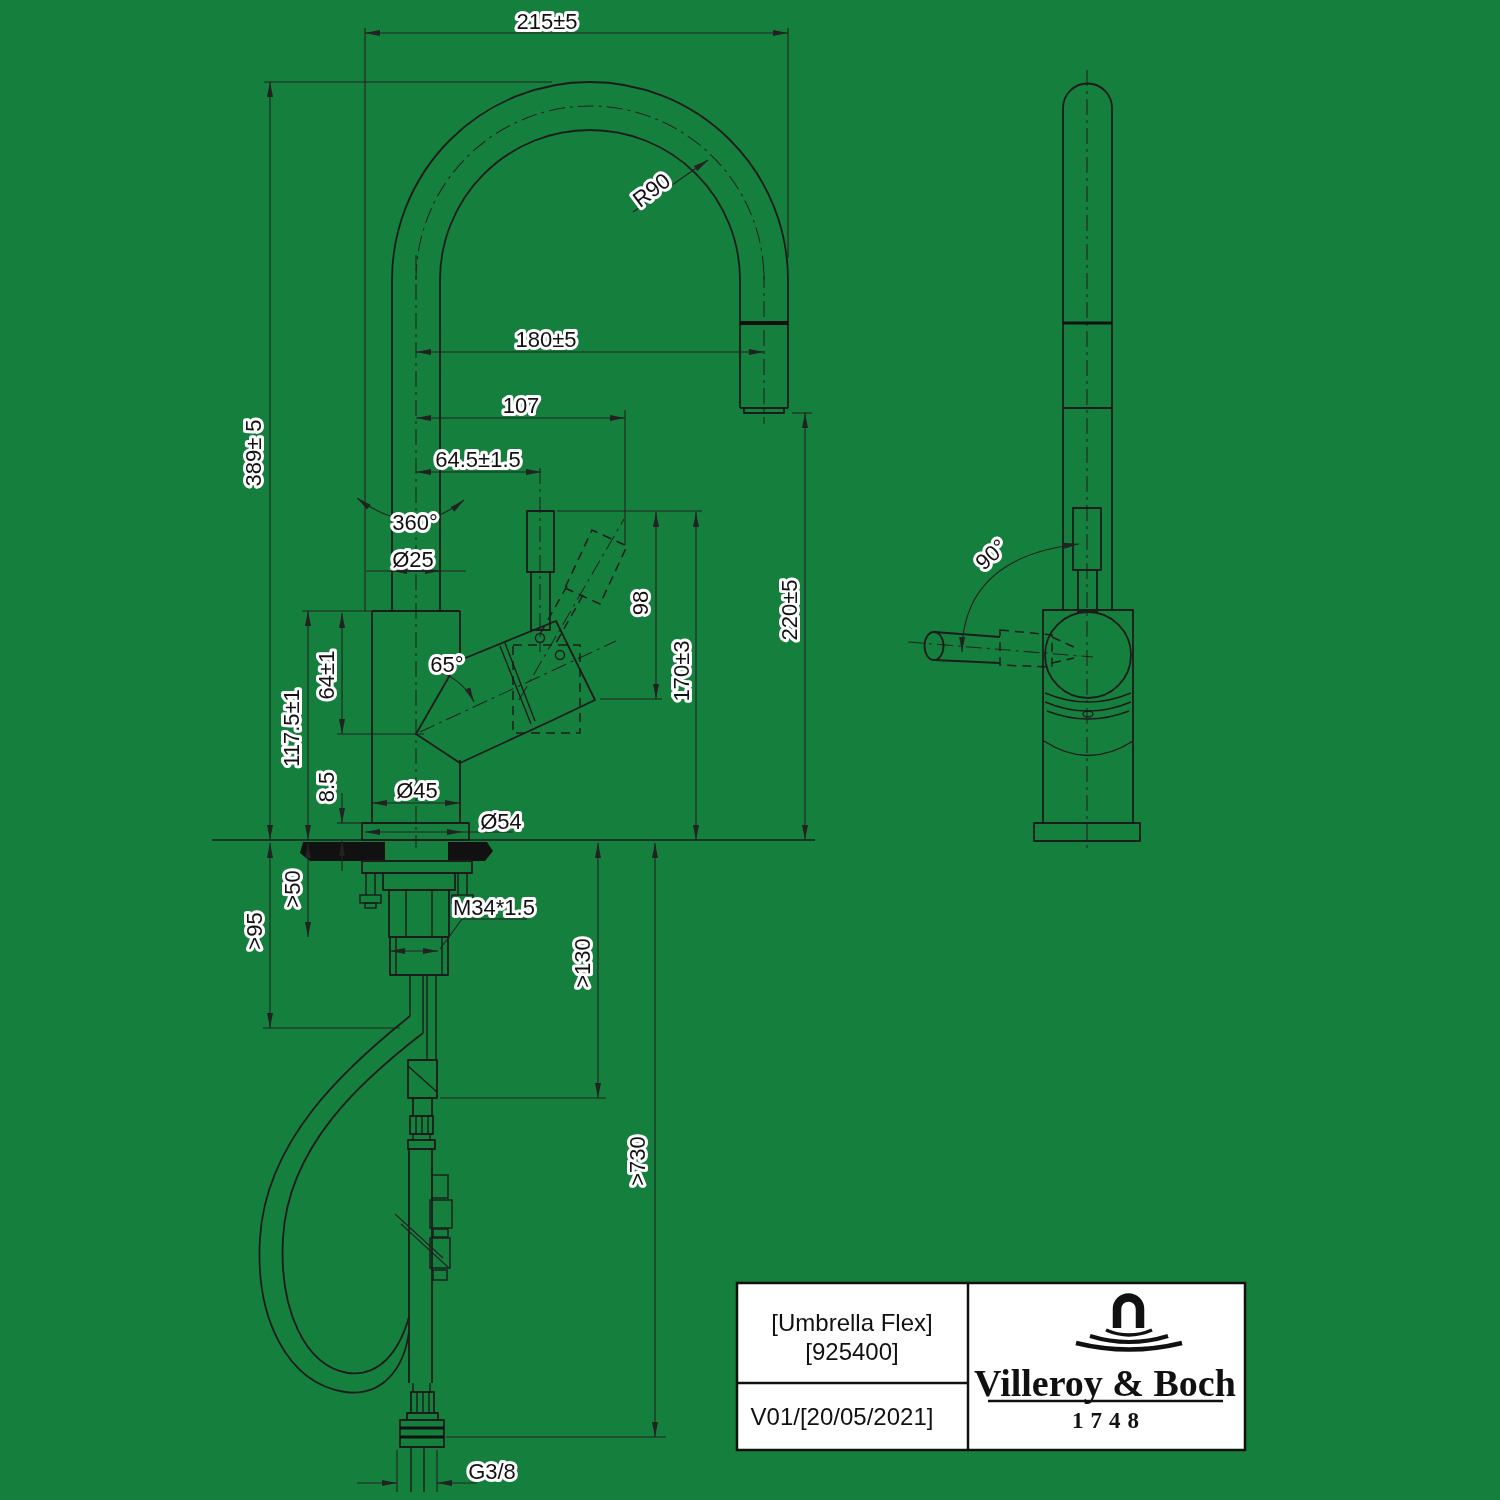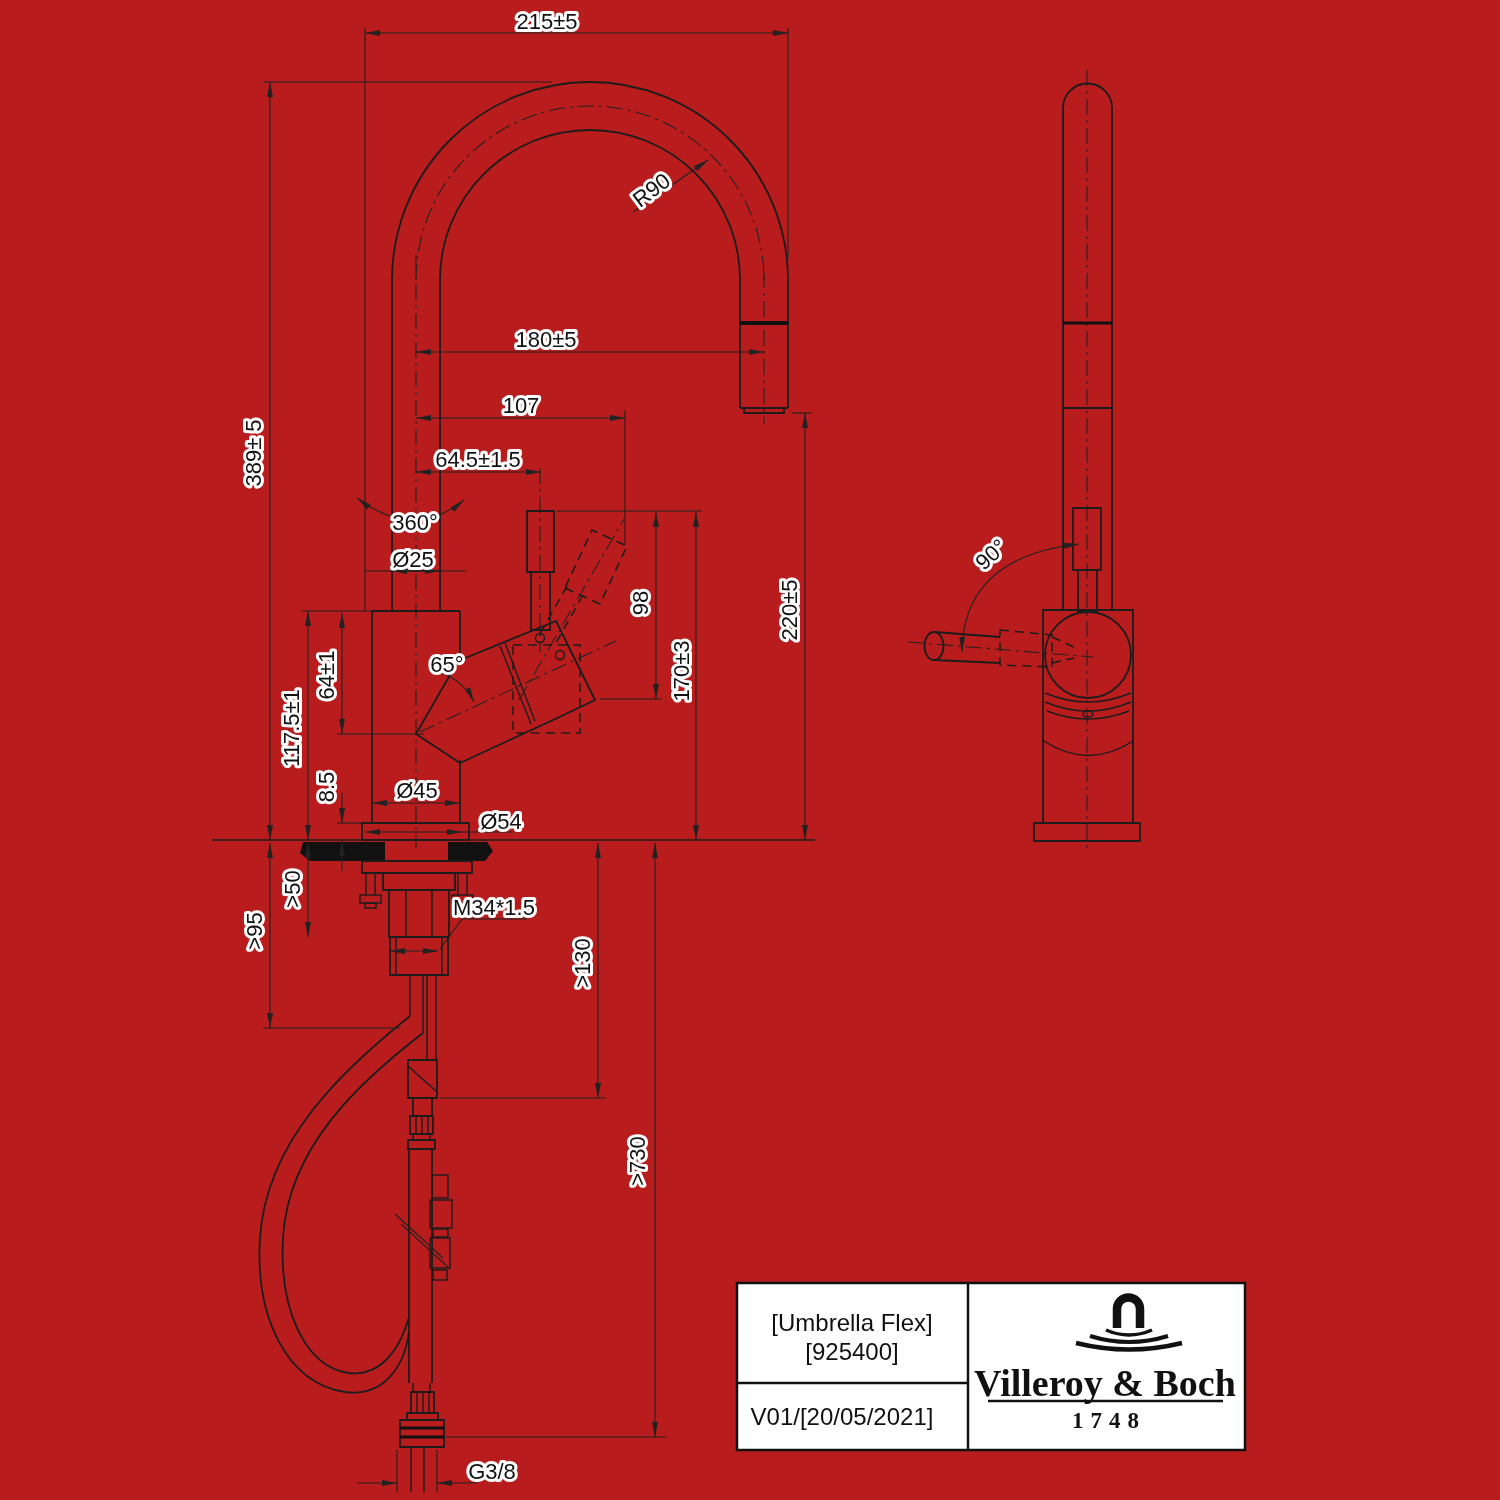--- a/index.html
+++ b/index.html
@@ -3,7 +3,7 @@
 <meta charset="utf-8">
 <style>
   html,body{margin:0;padding:0;background:#fff;}
-  .page{position:relative;width:1500px;height:1500px;background:#b91c1c;overflow:hidden;
+  .page{position:relative;width:1500px;height:1500px;background:#15803d;overflow:hidden;
         font-family:"Liberation Sans",sans-serif;text-decoration:underline;}
   svg{position:absolute;left:0;top:0;}
   .obj{fill:none;stroke:#1c1c1c;stroke-width:1.8;stroke-linejoin:round;stroke-linecap:butt;}

